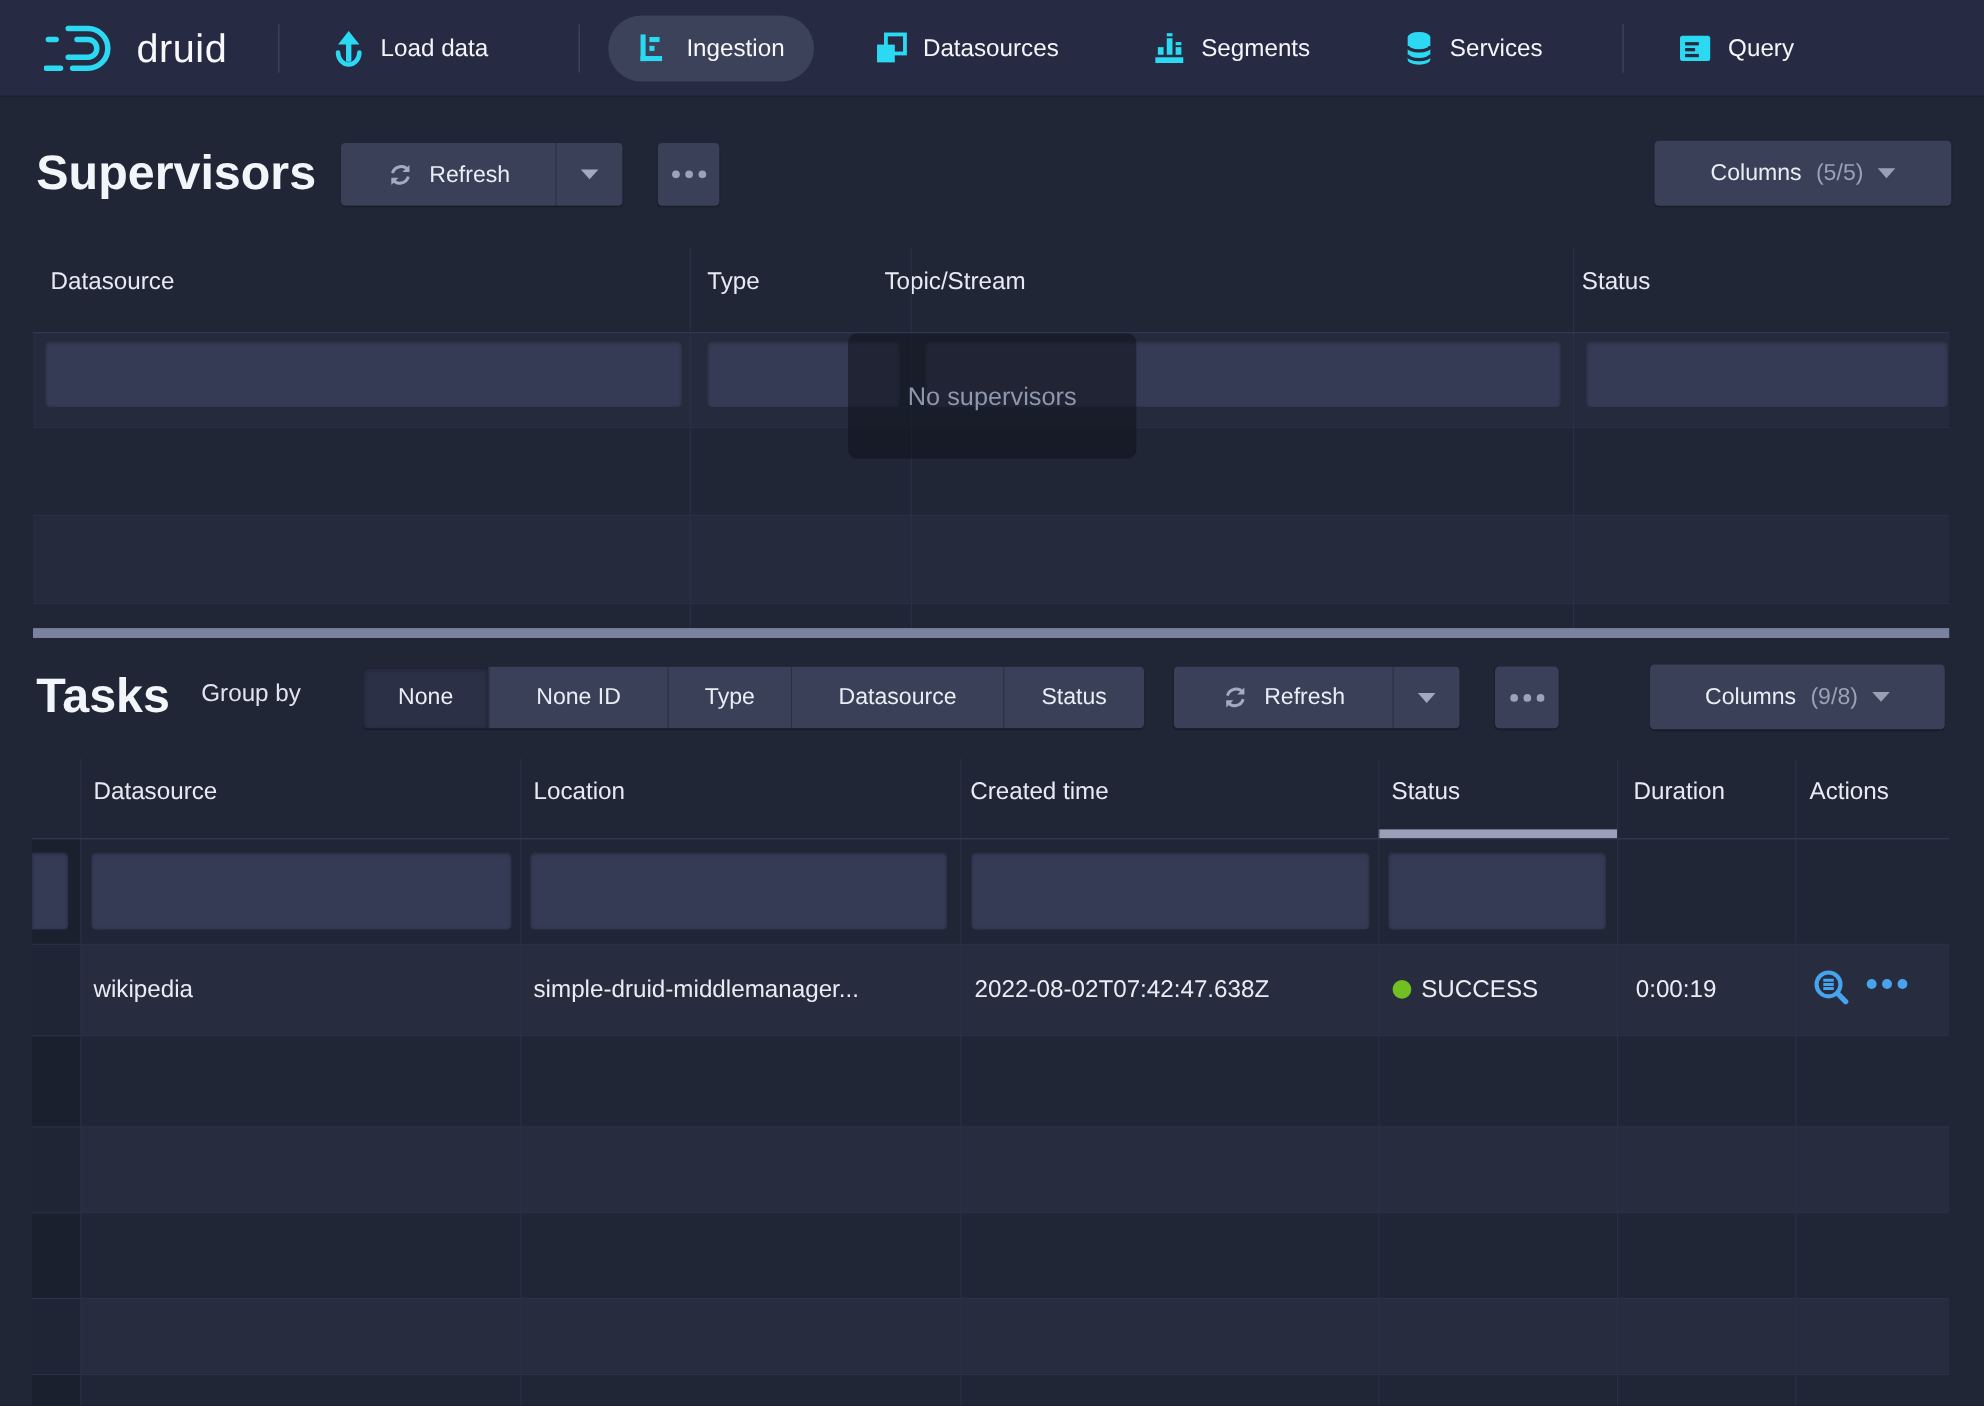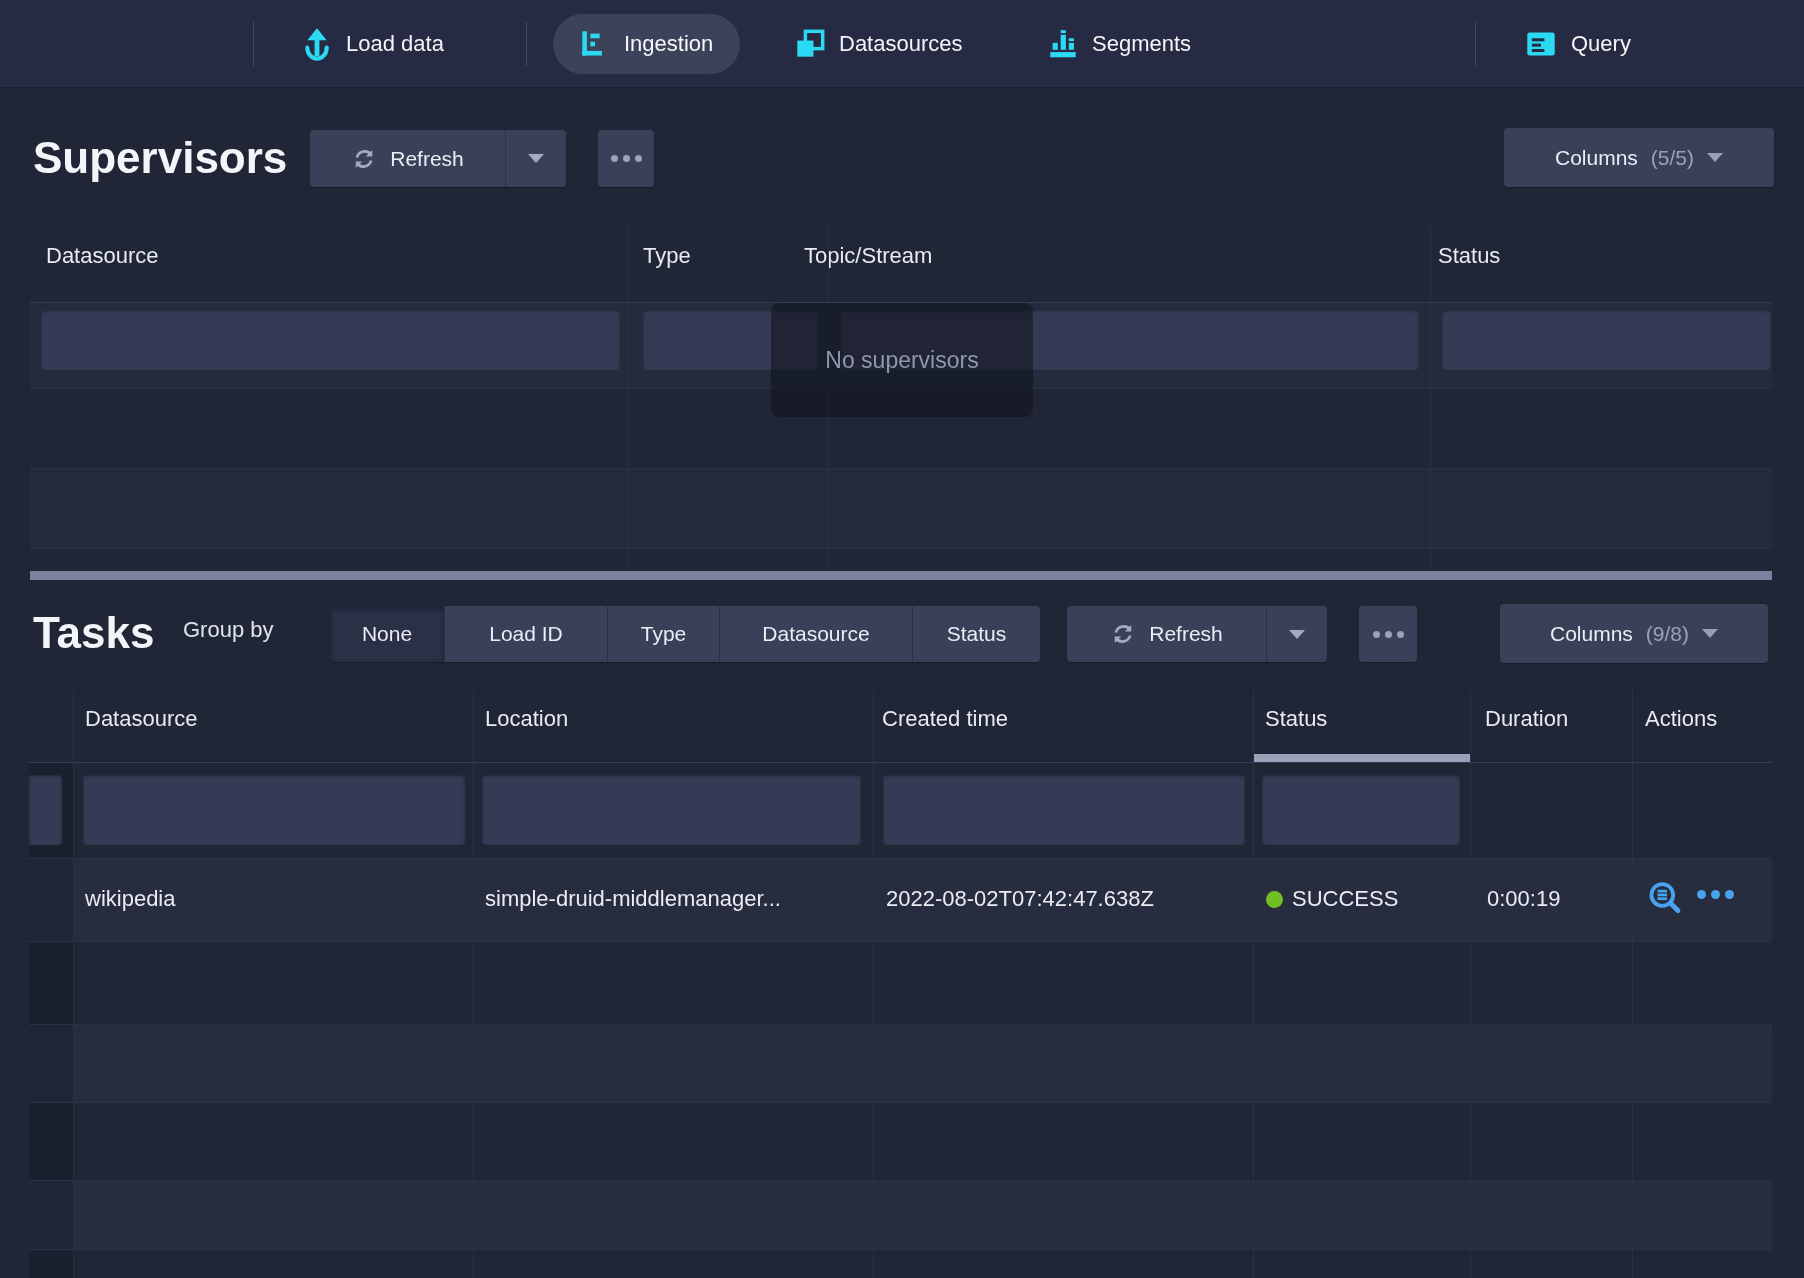--- a/index.html
+++ b/index.html
@@ -72,6 +72,17 @@
 <div id="app">
 
   <div class="nav">
+    <div class="nav-item" style="left:40px;">
+      <span>
+        <svg width="70" height="52" viewBox="0 0 70 52" fill="none" stroke="#2bd9f2" stroke-width="5" stroke-linecap="round">
+          <path d="M22 8 H40 A18 18 0 0 1 40 44 H26"></path>
+          <path d="M30 18 H40 A8 8 0 0 1 40 34 H22"></path>
+          <path d="M4 18 h7"></path>
+            <path d="M2 44 h13"></path>
+        </svg>
+      </span>
+      <span class="brand-text">druid</span>
+    </div>
 
     <div class="nav-divider" style="left:253px;"></div>
 

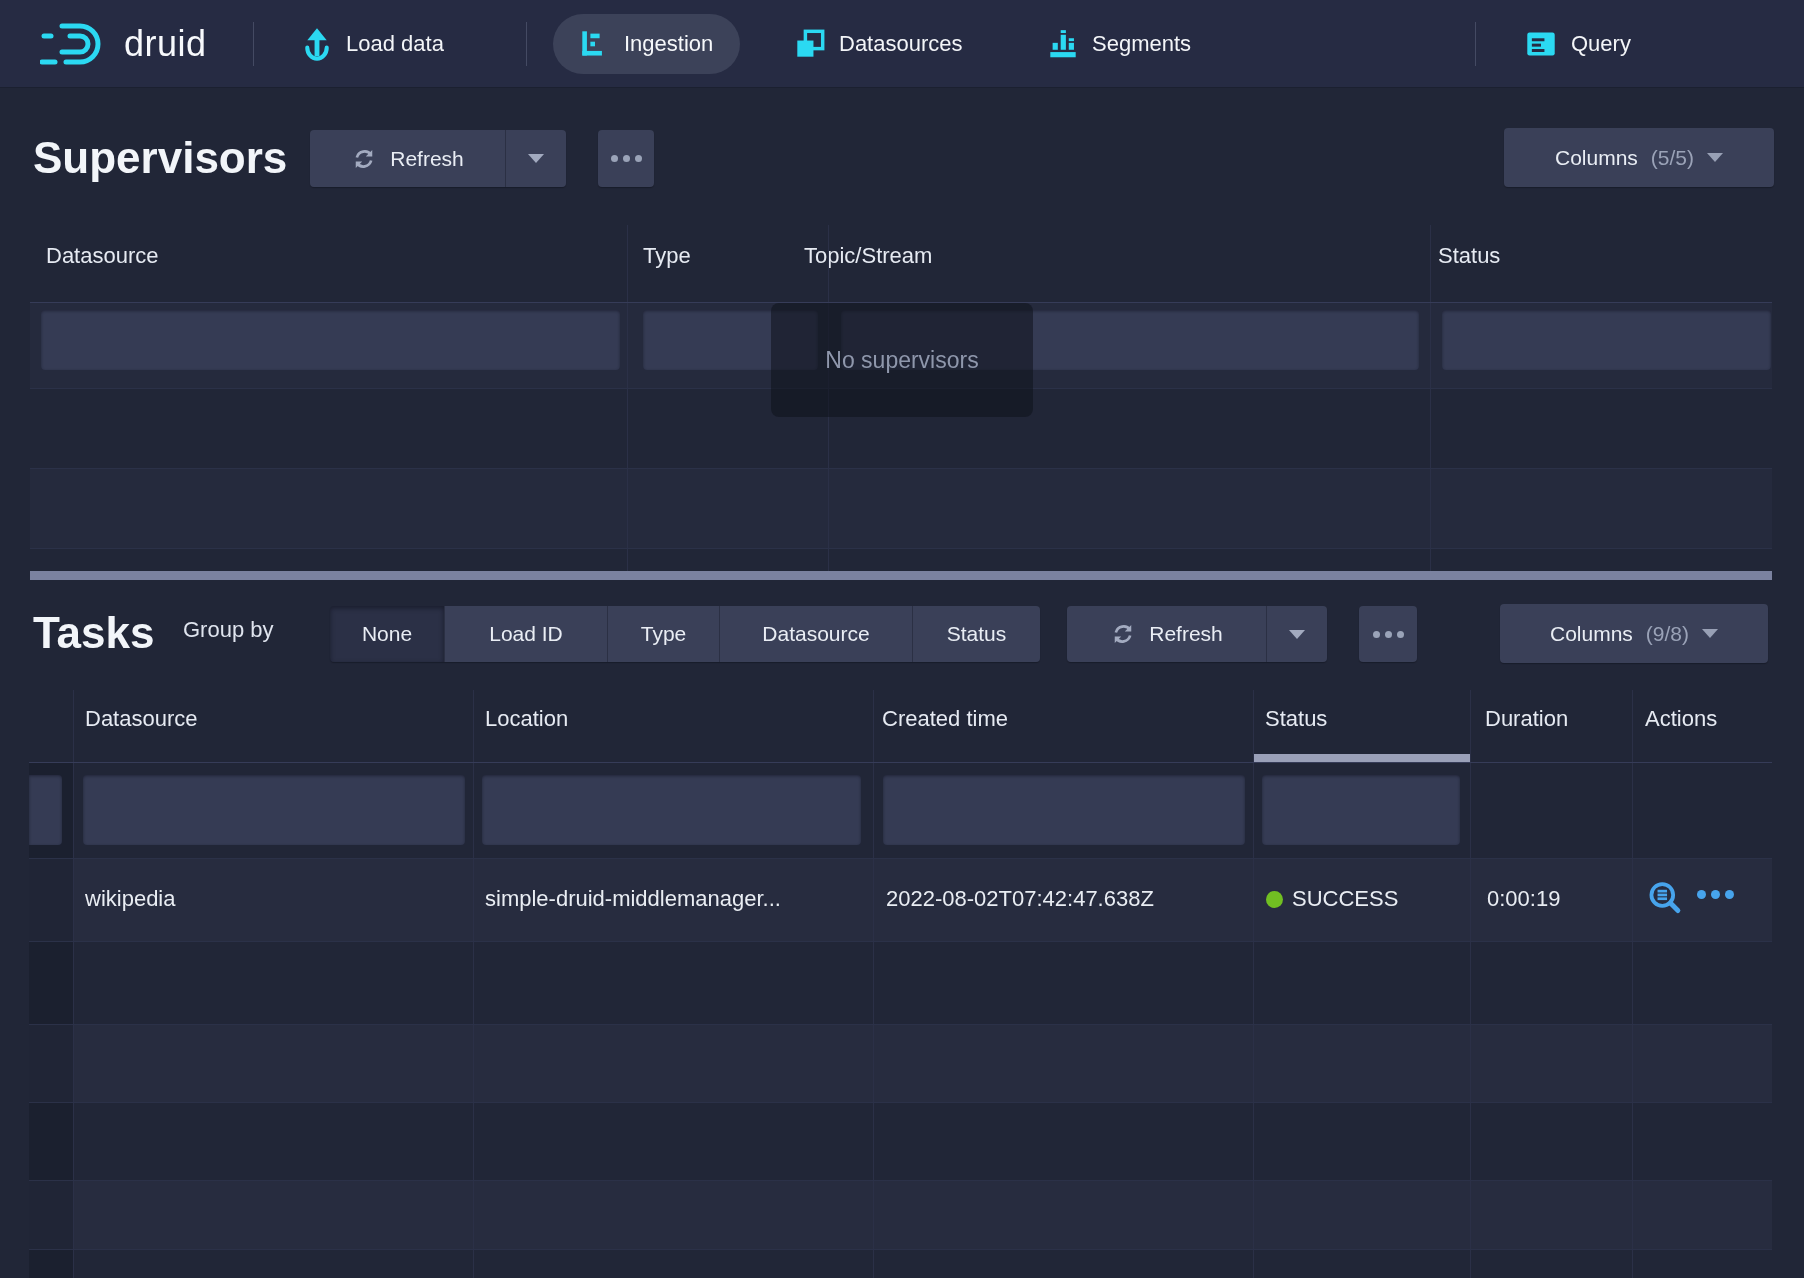--- a/index.html
+++ b/index.html
@@ -135,6 +135,17 @@
       <span>Segments</span>
     </div>
 
+    <div class="nav-item" style="left:1276px;">
+      <span>
+        <svg width="28" height="32" viewBox="0 0 24 28">
+          <ellipse cx="12" cy="5" rx="9" ry="4" fill="#2bd9f2"></ellipse>
+          <path d="M3 5 v18 a9 4 0 0 0 18 0 V5" fill="#2bd9f2"></path>
+          <path d="M3 12 a9 4 0 0 0 18 0" fill="none" stroke="#262b43" stroke-width="2.6"></path>
+          <path d="M3 19 a9 4 0 0 0 18 0" fill="none" stroke="#262b43" stroke-width="2.6"></path>
+        </svg>
+      </span>
+      <span>Services</span>
+    </div>
 
     <div class="nav-divider" style="left:1475px;"></div>
 

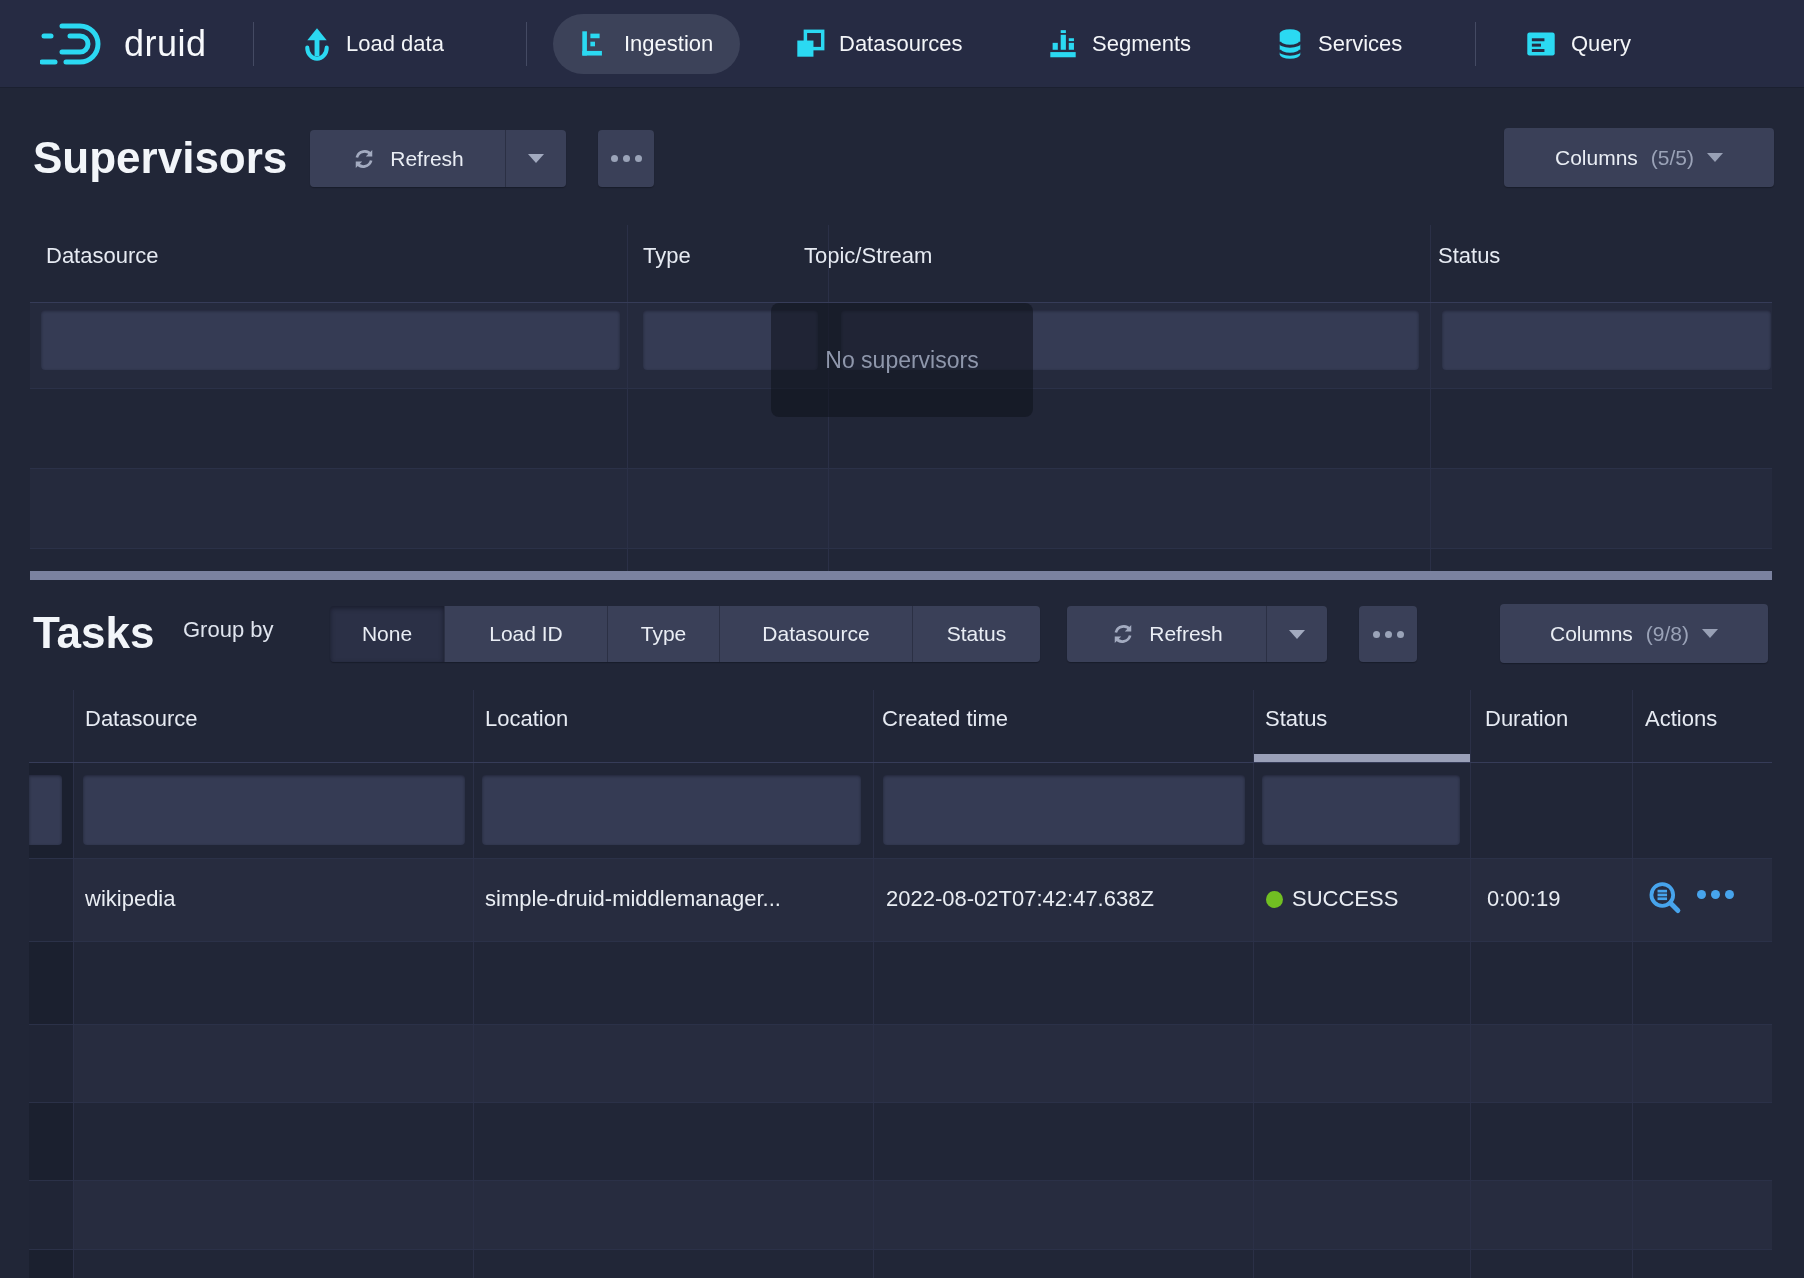--- a/index.html
+++ b/index.html
@@ -232,7 +232,7 @@
 
   <div class="btn-group" style="left:330px; top:606px; height:56px;">
     <button class="btn pressed" style="width:115px;">None</button>
-    <button class="btn" style="width:163px;">Load ID</button>
+    <button class="btn" style="width:163px;">None ID</button>
     <button class="btn" style="width:112px;">Type</button>
     <button class="btn" style="width:193px;">Datasource</button>
     <button class="btn" style="width:127px;">Status</button>

